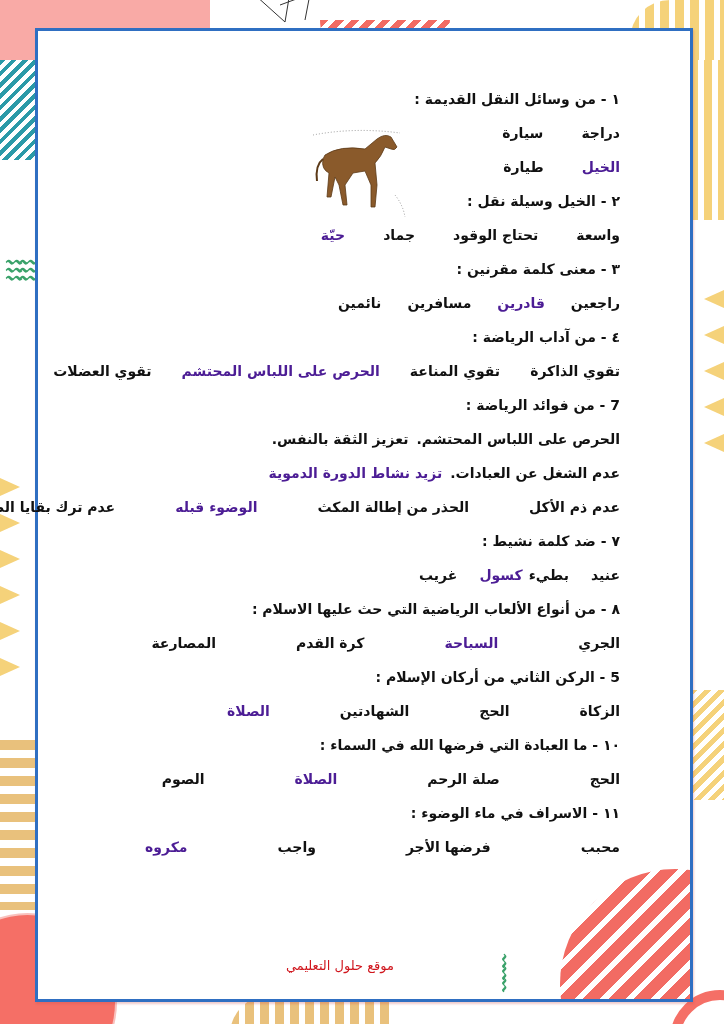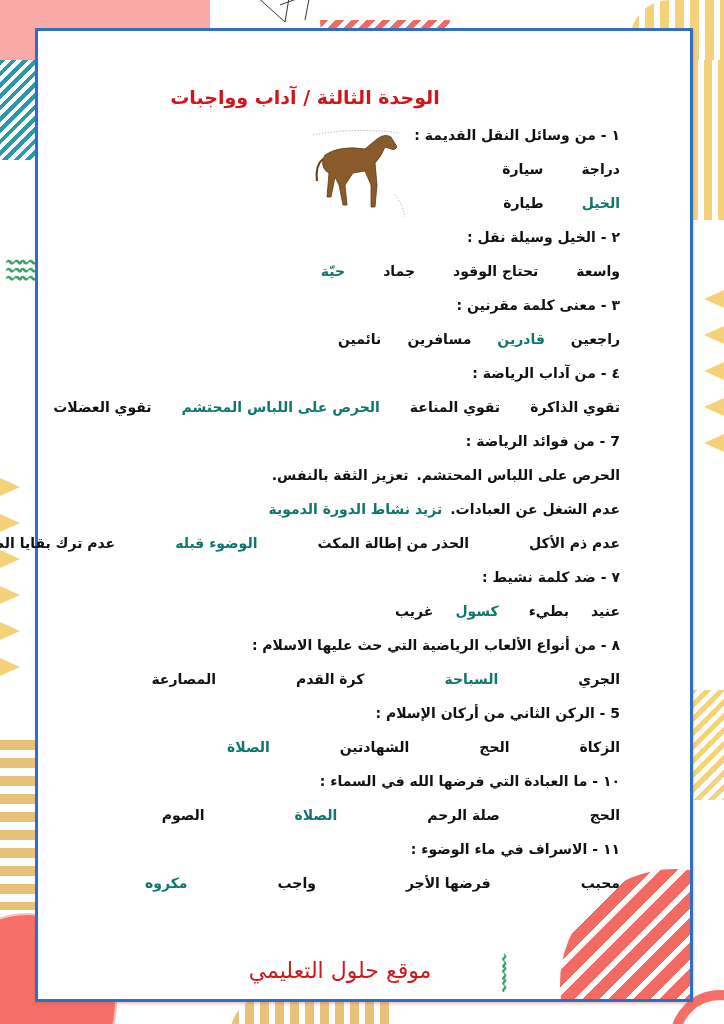--- a/index.html
+++ b/index.html
@@ -122,7 +122,6 @@
 </svg>
 
 <div class="content">
-  <div class="title">الوحدة الثالثة / آداب وواجبات</div>
   <div id="questions">
       <div class="q">١ - من وسائل النقل القديمة :</div>
       <div class="opts">

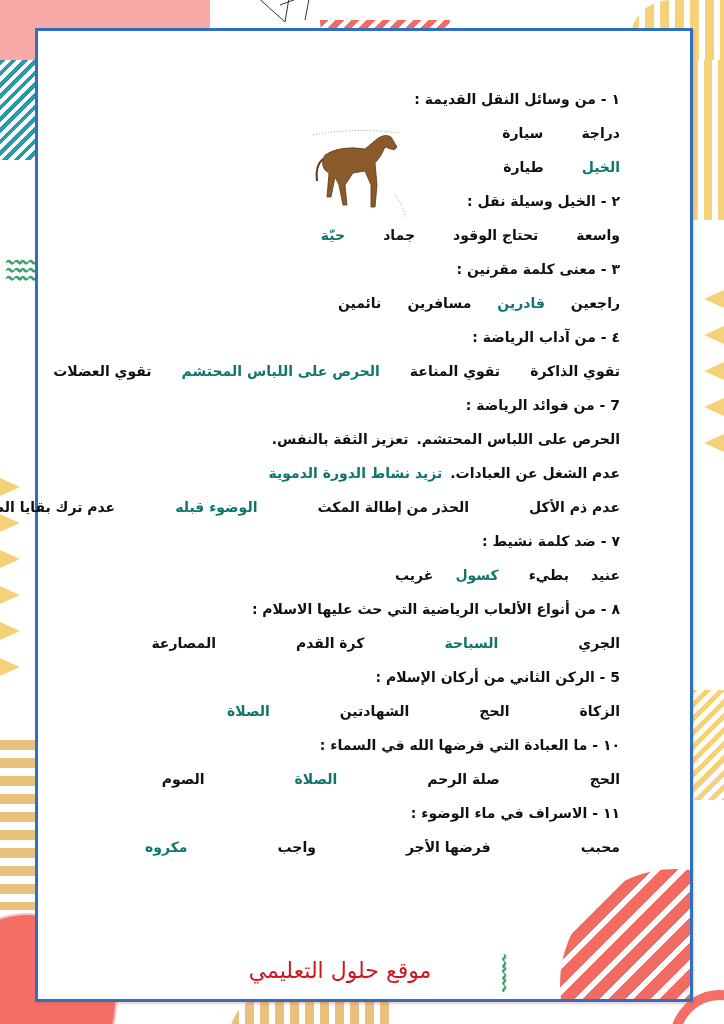--- a/index.html
+++ b/index.html
@@ -66,7 +66,7 @@
     .q { font-weight: bold; font-size: 14px; height: 34px; line-height: 34px; white-space: nowrap; }
     .opts { font-weight: bold; font-size: 14px; height: 34px; line-height: 34px; white-space: nowrap; display: flex; flex-direction: row; }
     .opt { display: inline-block; }
-    .opt.correct { color: #0f766e; }
+    .opt.correct { color: #4c1d95; }
     .horse { position: absolute; left: 305px; top: 125px; width: 105px; height: 95px; }
     .footer {
       position: absolute; left: 0; width: 680px; top: 958px; text-align: center;

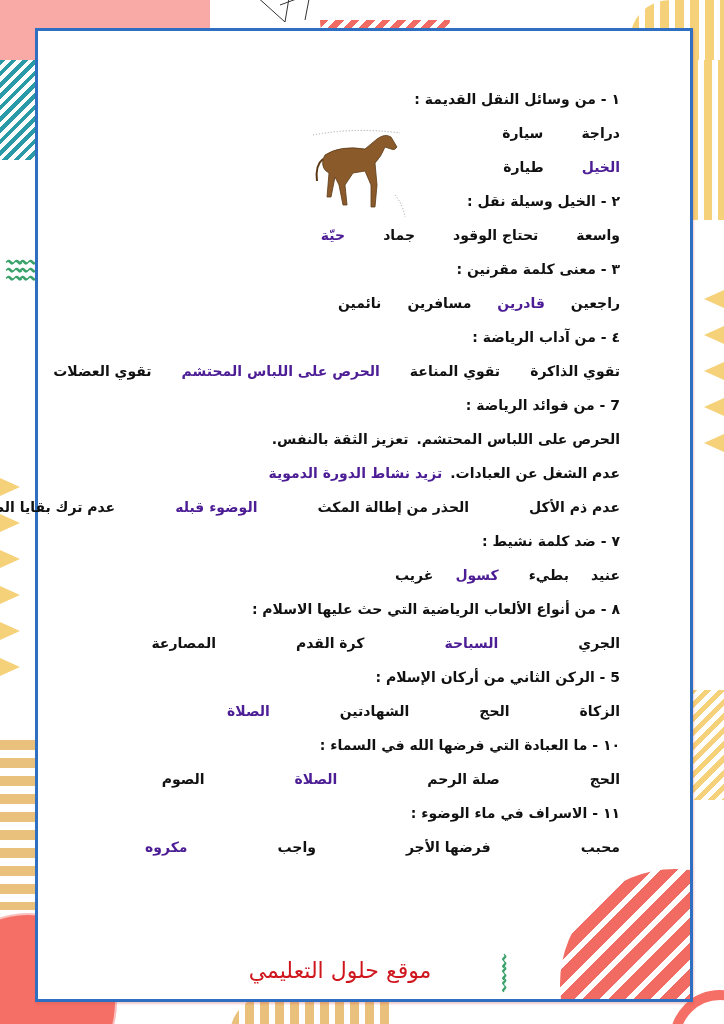--- a/index.html
+++ b/index.html
@@ -171,7 +171,7 @@
       <div class="q">٧ - ضد كلمة نشيط :</div>
       <div class="opts">
         <span class="opt" style="margin-left: 22px;">عنيد</span>
-        <span class="opt" style="margin-left: 30px;">بطيء</span>
+        <span class="opt" style="margin-left: 6px;">بطيء</span>
         <span class="opt correct" style="margin-left: 22px;">كسول</span>
         <span class="opt">غريب</span>
       </div>

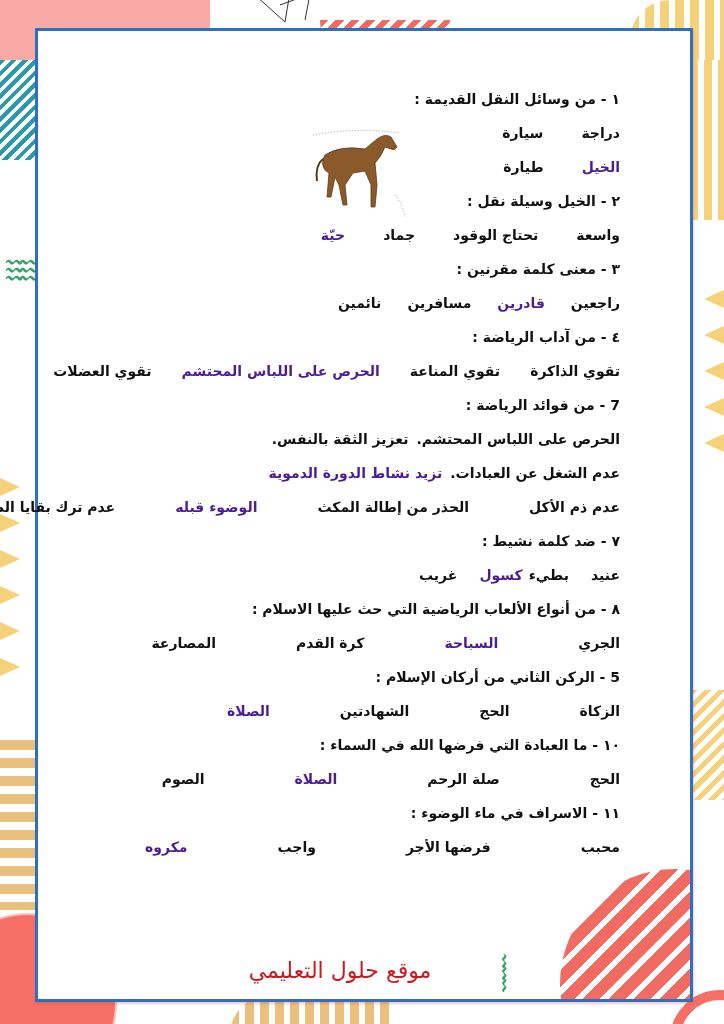--- a/index.html
+++ b/index.html
@@ -70,7 +70,7 @@
     .horse { position: absolute; left: 305px; top: 125px; width: 105px; height: 95px; }
     .footer {
       position: absolute; left: 0; width: 680px; top: 958px; text-align: center;
-      color: #d0161d; font-size: 22px; direction: rtl;
+      color: #d0161d; font-size: 13px; direction: rtl;
     }
   </style>
 </head>

